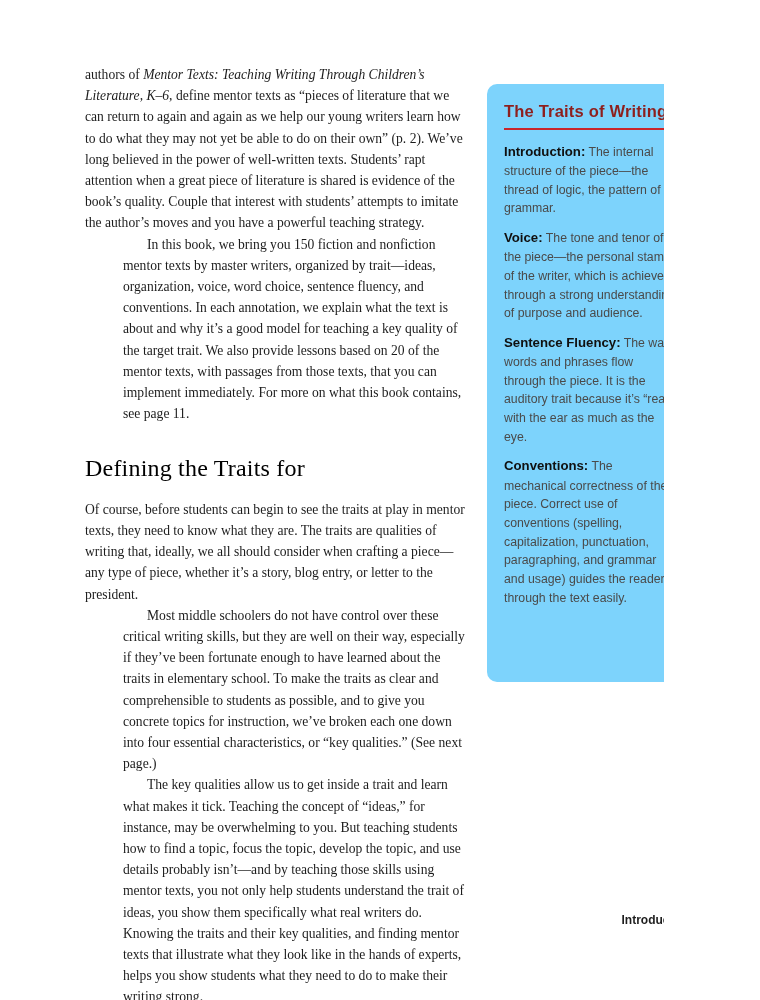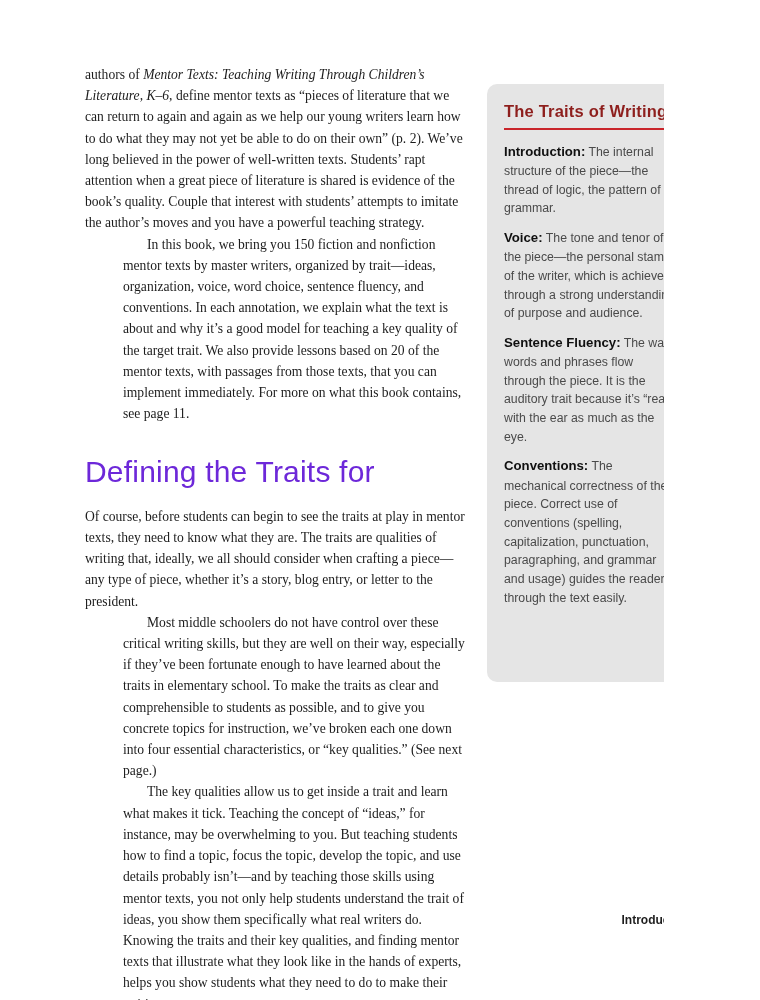--- a/index.html
+++ b/index.html
@@ -54,7 +54,7 @@
     width: 205px;
     min-height: 598px;
     box-sizing: border-box;
-    background: #e5e5e5;
+    background: #7dd3fc;
     border-radius: 10px;
     padding: 18px 16px 22px 17px;
     font-family: "Liberation Sans", sans-serif;

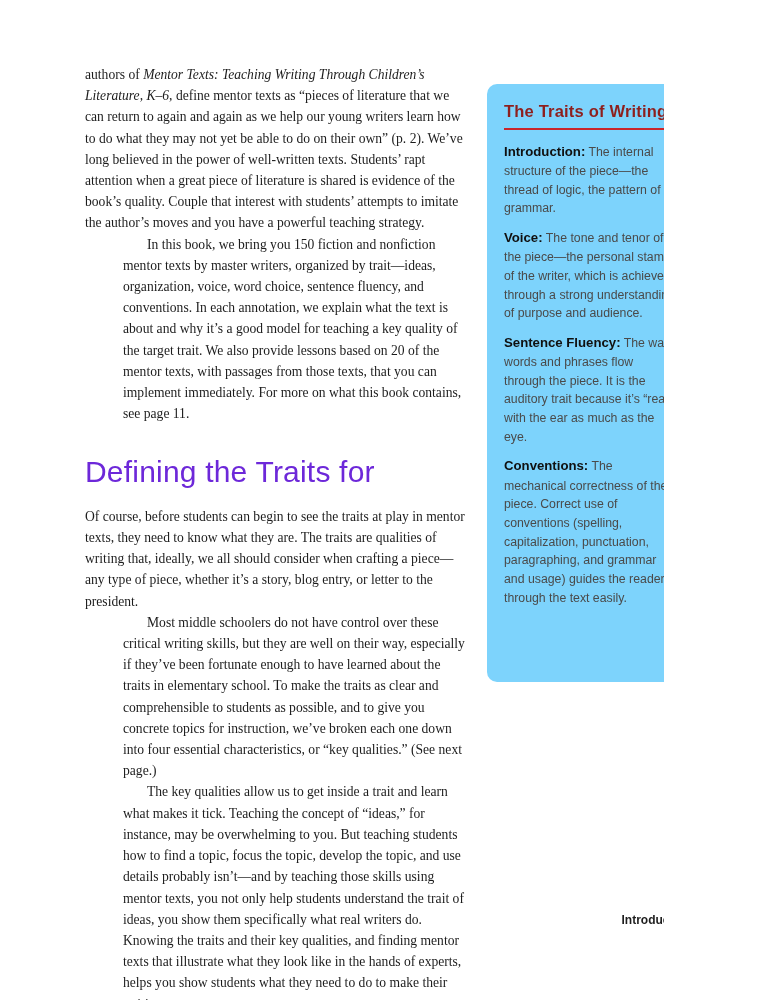--- a/index.html
+++ b/index.html
@@ -38,11 +38,11 @@
   }
   .section-heading {
     margin: 30px 0 16px 0;
-    font-family: Liberation Sans, sans-serif;
+    font-family: Liberation Serif, serif;
     font-weight: 400;
-    font-size: 30px;
+    font-size: 24px;
     line-height: 1.18;
-    color: #6d28d9;
+    color: #000000;
     letter-spacing: 0.2px;
   }
 

